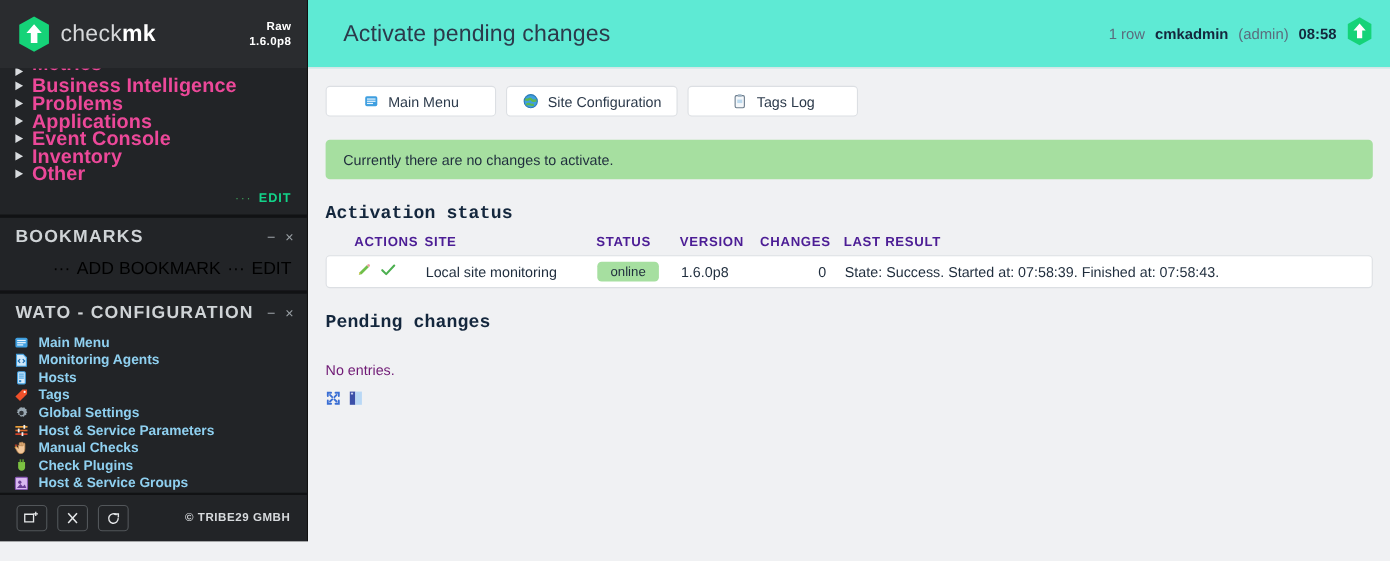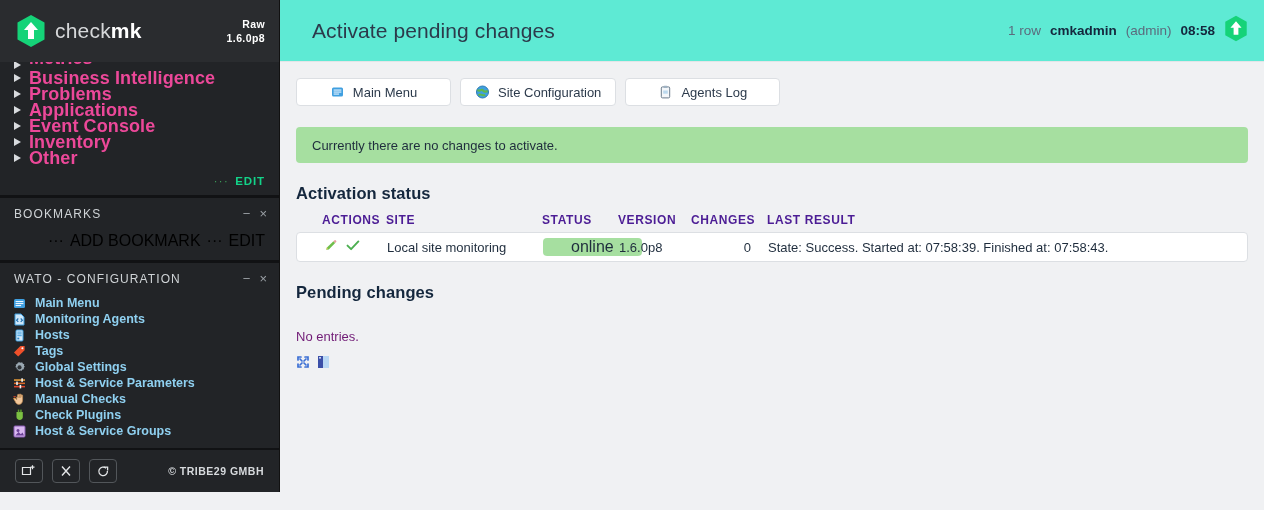--- a/index.html
+++ b/index.html
@@ -453,7 +453,7 @@
               <rect x="5.2" y="6" width="4.6" height="3.2" fill="#bcd9ee"></rect>
             </svg>
           </span>
-          <span class="tlbl">Agents Log</span>
+          <span class="tlbl">Tags Log</span>
         </div>
       </div>
 

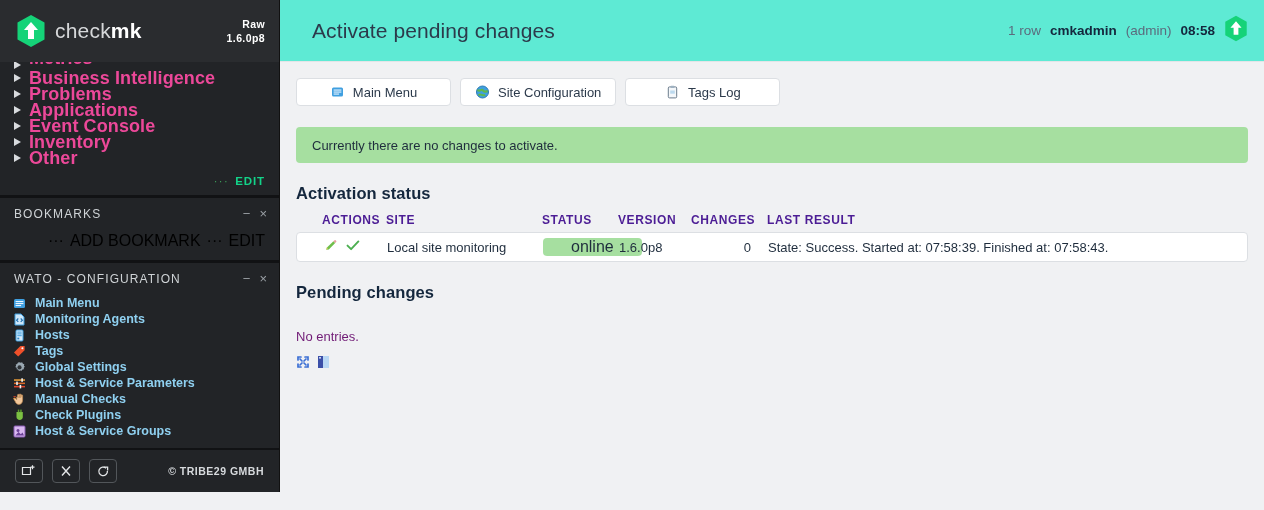--- a/index.html
+++ b/index.html
@@ -152,7 +152,7 @@
     width: 952px;
   }
 
-  .h2 { margin-top: 21px; font-size: 16.5px; color: #14273d; font-weight: 700; letter-spacing: .1px; }
+  .h2 { margin-top: 21px; font-size: 16.5px; color: #14273d; font-weight: 700; letter-spacing: .1px; font-family: Liberation Mono, monospace; }
 
   .tbl { width: 952px; margin-top: 10px; }
   .tbl-head { display: flex; align-items: center; padding: 0 0 5px 0; }

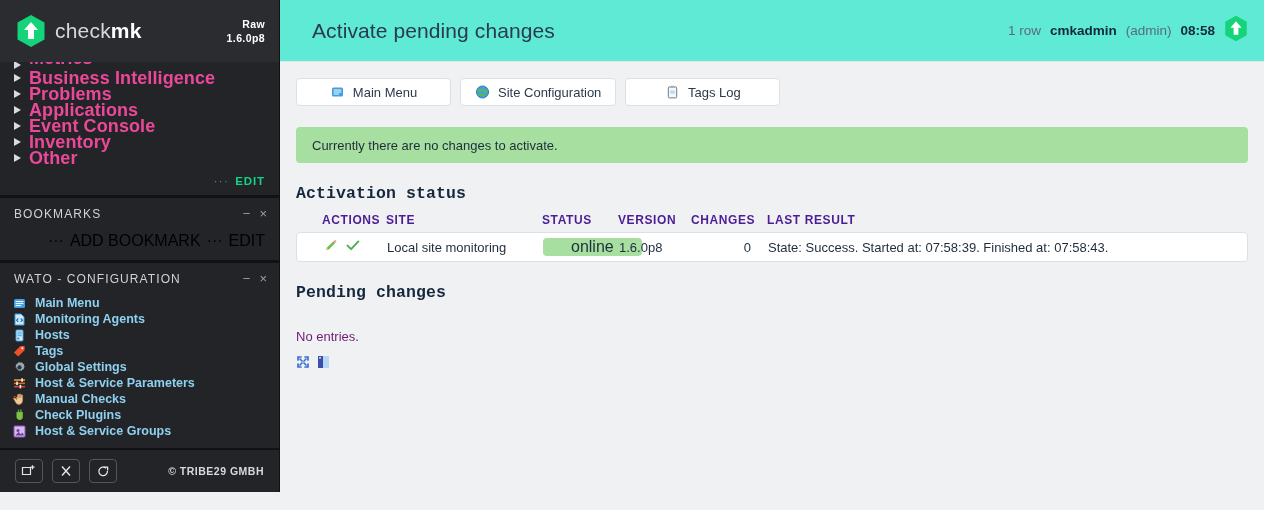--- a/index.html
+++ b/index.html
@@ -51,7 +51,7 @@
     padding: 9px 12px 7px 14px;
   }
   .snapin-title {
-    color: #cfd3d6; font-weight: 400; font-size: 12px;
+    color: #cfd3d6; font-weight: 700; font-size: 16px;
     letter-spacing: 1.1px; text-transform: uppercase;
   }
   .snapin-ctrls { margin-left: auto; display: flex; gap: 9px; align-items: center; }

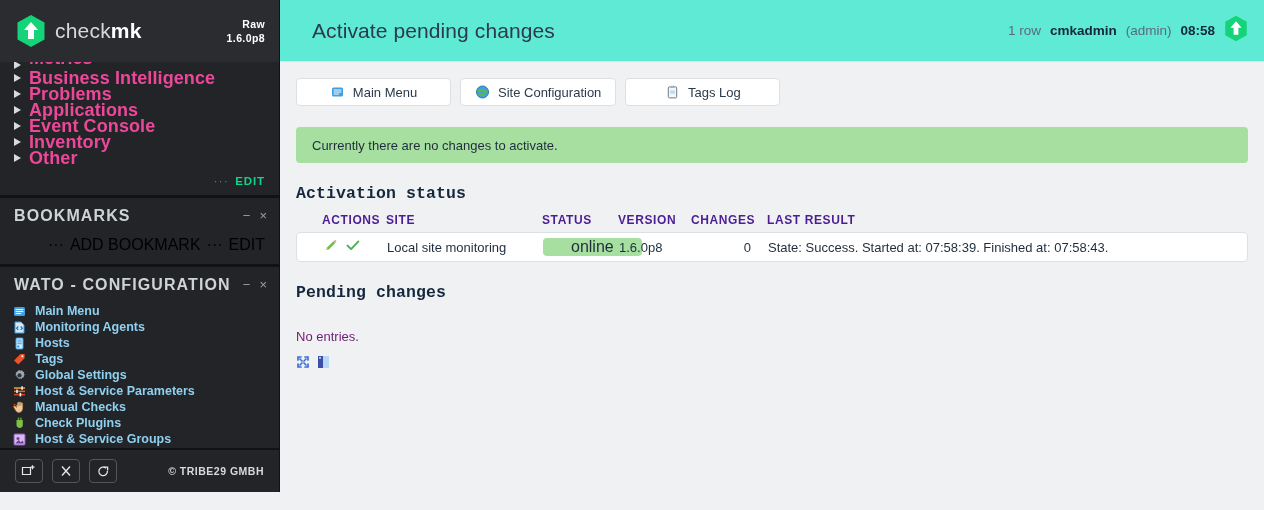--- a/index.html
+++ b/index.html
@@ -175,8 +175,8 @@
 
   .badge {
     background: #a6dfa0; color: #1f2d3d;
-    font-size: 16px; border-radius: 4px;
-    padding: 3px 28px; line-height: 12px;
+    font-size: 12px; border-radius: 4px;
+    padding: 3px 12px; line-height: 12px;
   }
   .acts { display: flex; gap: 7px; align-items: center; }
 

